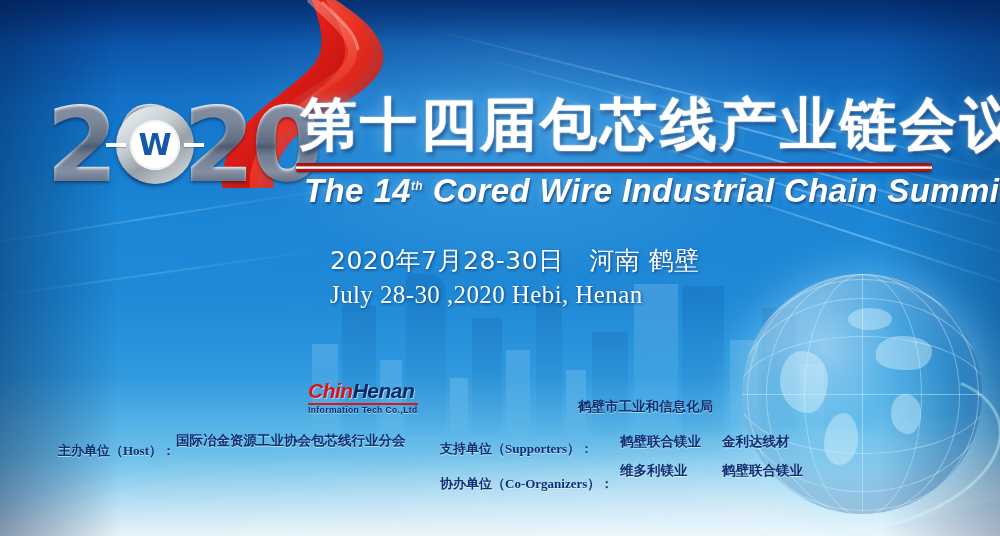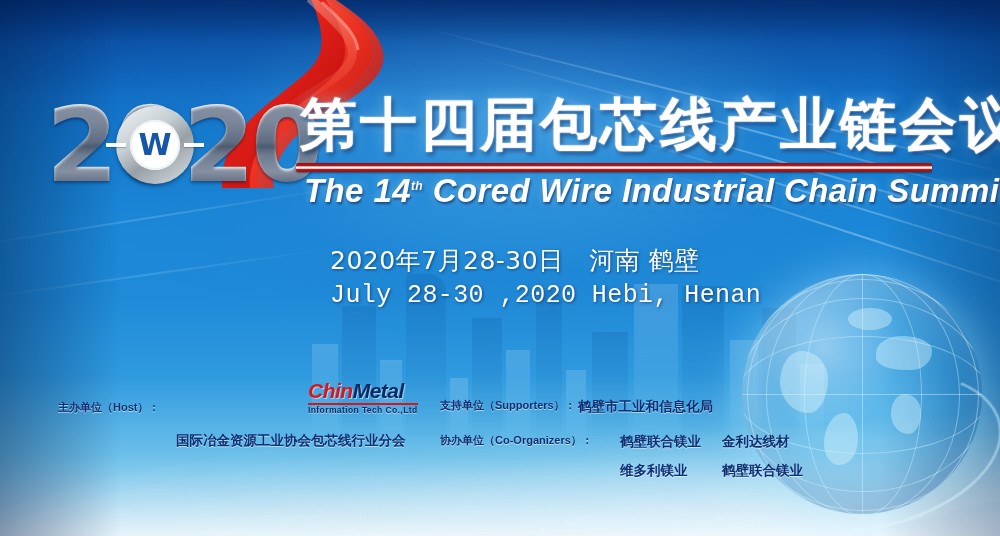--- a/index.html
+++ b/index.html
@@ -115,7 +115,7 @@
   }
   .date-en{
     position:absolute;left:330px;top:281px;white-space:nowrap;color:#fff;
-    font-family:Liberation Mono, monospace;
+    font-family:Liberation Serif, serif;
     font-size:25px;letter-spacing:.4px;
     text-shadow:1px 1px 3px rgba(0,30,85,.6);
   }

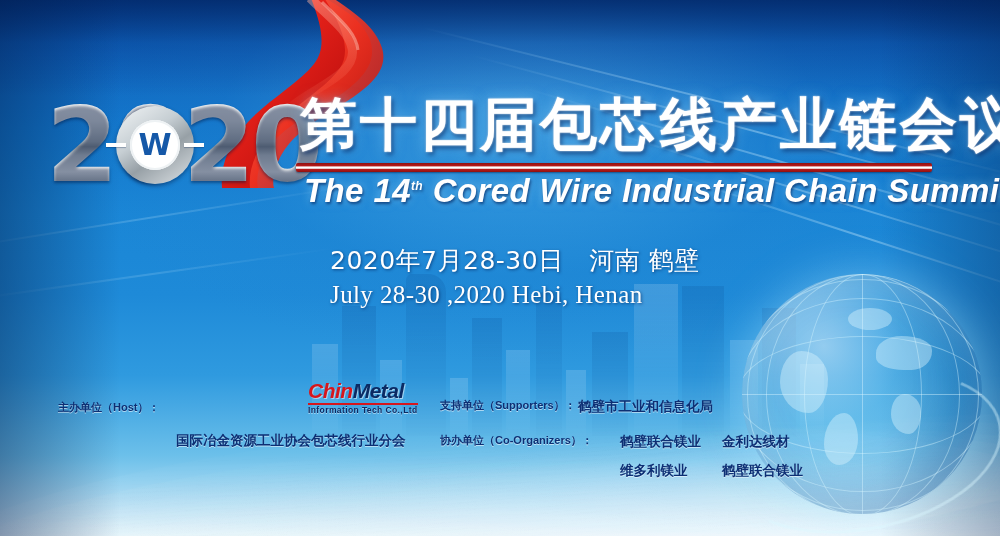--- a/index.html
+++ b/index.html
@@ -285,7 +285,7 @@
 
   <div class="logo-cm">
     <div class="cm-main">
-      <span class="r">Chin</span><span class="b">Metal</span>
+      <span class="r">Chin</span><span class="b">Henan</span>
     </div>
     <div class="cm-rule"></div>
     <div class="cm-sub">Information Tech Co.,Ltd</div>

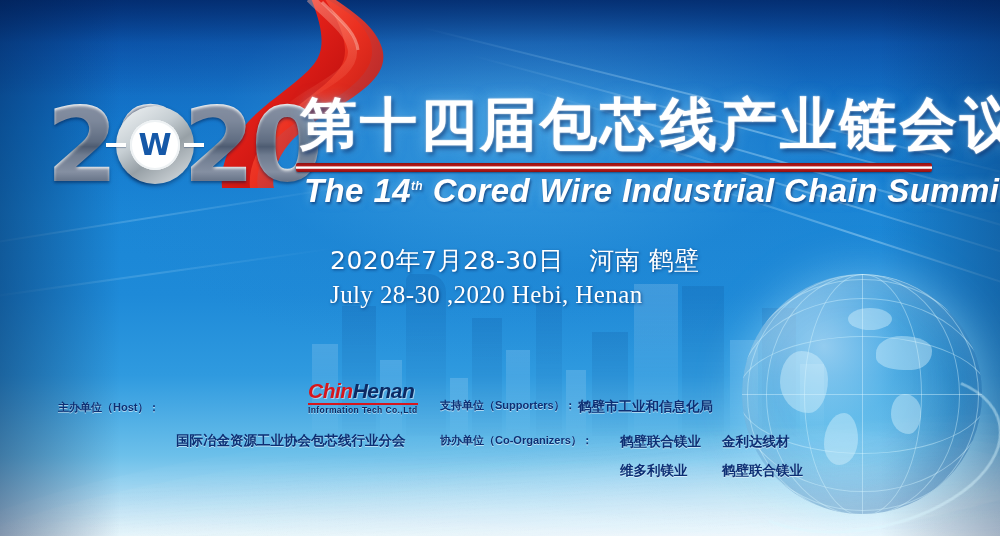--- a/index.html
+++ b/index.html
@@ -120,9 +120,10 @@
     text-shadow:1px 1px 3px rgba(0,30,85,.6);
   }
   .lbl{
-    font-family:Liberation Sans, sans-serif;
-    font-size:11px;font-weight:700;color:#0d2f74;white-space:nowrap;
+    font-family:Liberation Serif, serif;
+    font-size:13px;font-weight:700;color:#0d2f74;white-space:nowrap;
     text-shadow:0 1px 0 rgba(255,255,255,.55);
+    margin-top:42px;
   }
   .orgtxt{
     font-family:"DejaVu Sans","Liberation Sans",sans-serif;

